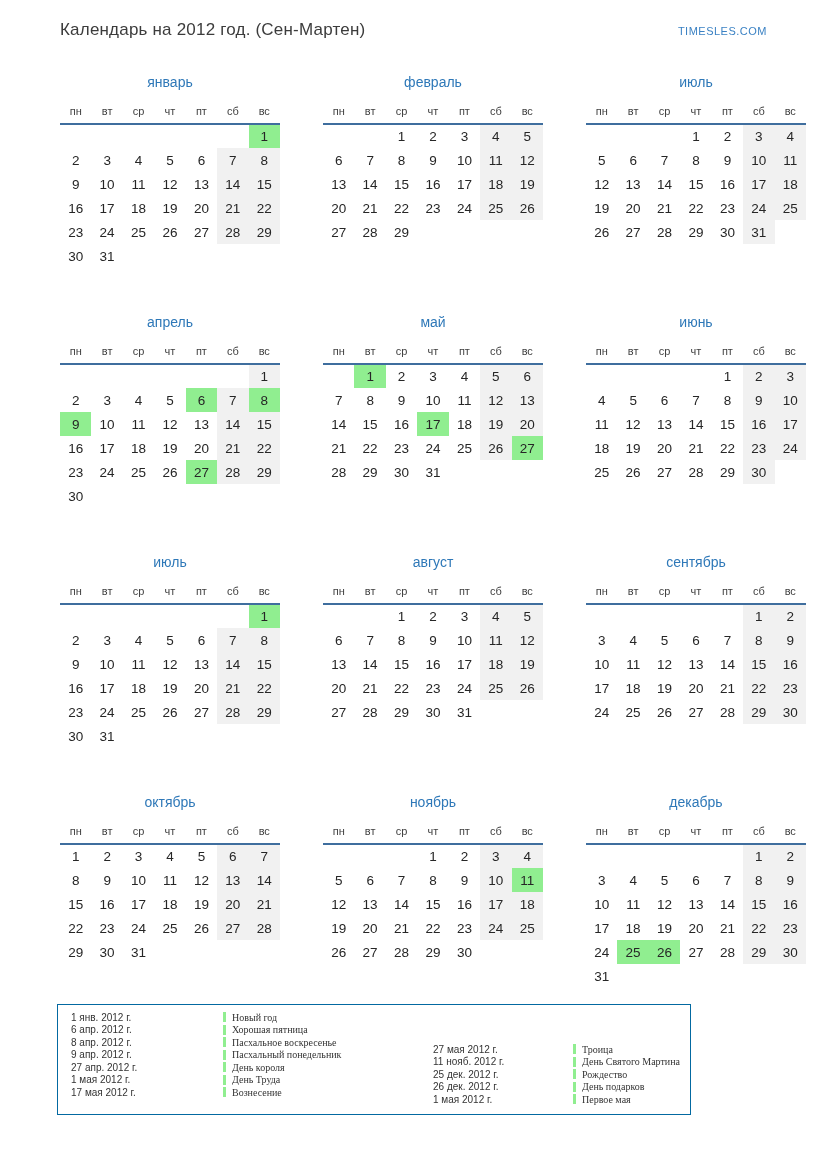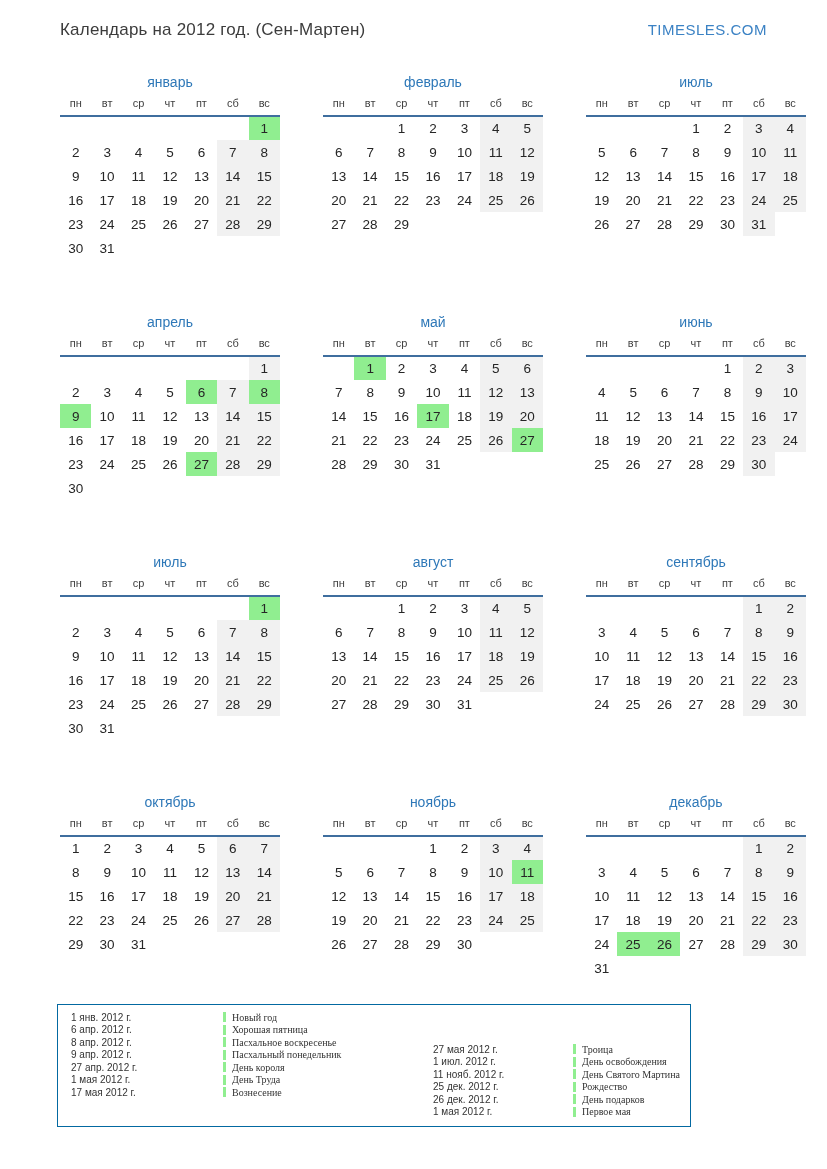--- a/index.html
+++ b/index.html
@@ -23,7 +23,7 @@
     font-size:17px;font-weight:500;color:#3c3c3c;margin:0;letter-spacing:.2px;
   }
   .site-link{
-    font-size:15px;color:#3b82c4;text-decoration:none;letter-spacing:.5px;cursor:pointer;
+    font-size:11px;color:#3b82c4;text-decoration:none;letter-spacing:.5px;cursor:pointer;
   }
   .months-grid{
     margin:22px 0 0 60px;

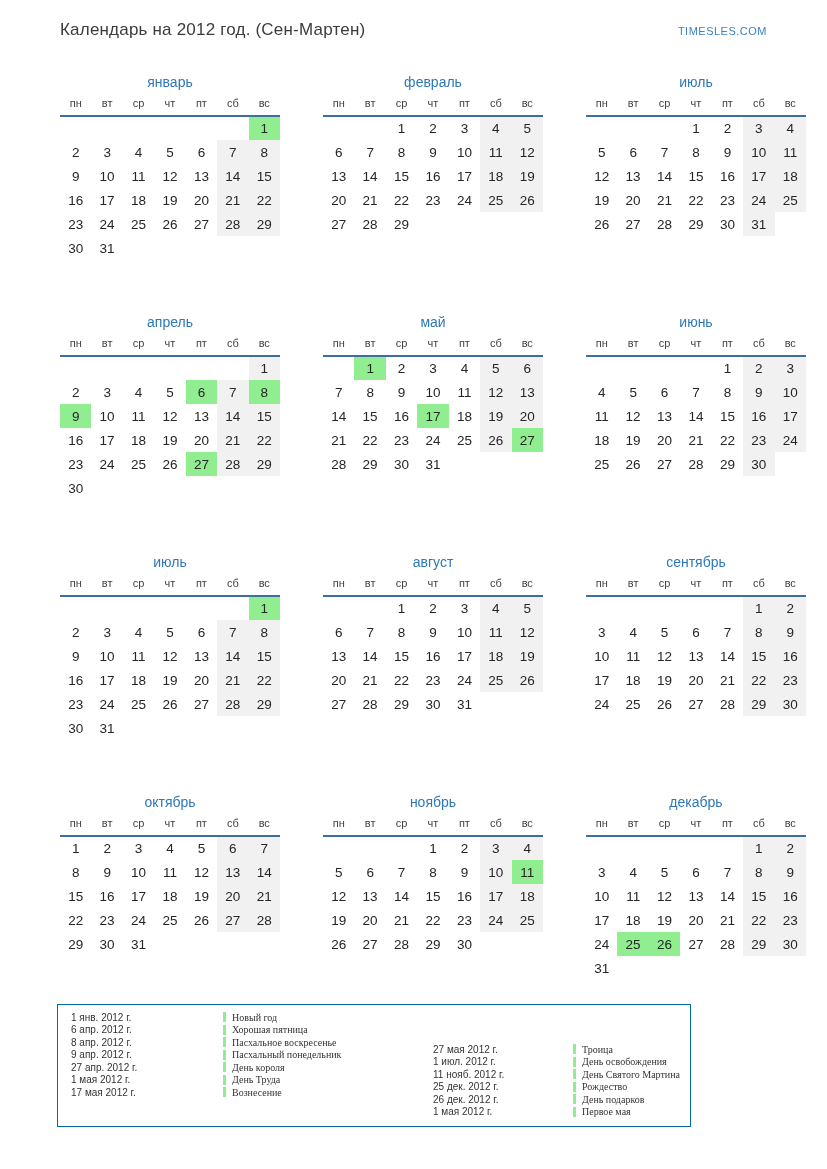--- a/index.html
+++ b/index.html
@@ -37,7 +37,7 @@
     text-align:center;color:var(--title-blue);font-size:14px;
     padding:2px 0 7px 0;
   }
-  table.month-table{border-collapse:collapse;table-layout:fixed;width:220px;}
+  table.month-table{border-collapse:collapse;table-layout:fixed;width:220px;margin-top:8px;}
   table.month-table th{
     font-size:11px;font-weight:400;color:#3f3f3f;
     padding:0 0 6px 0;text-align:center;

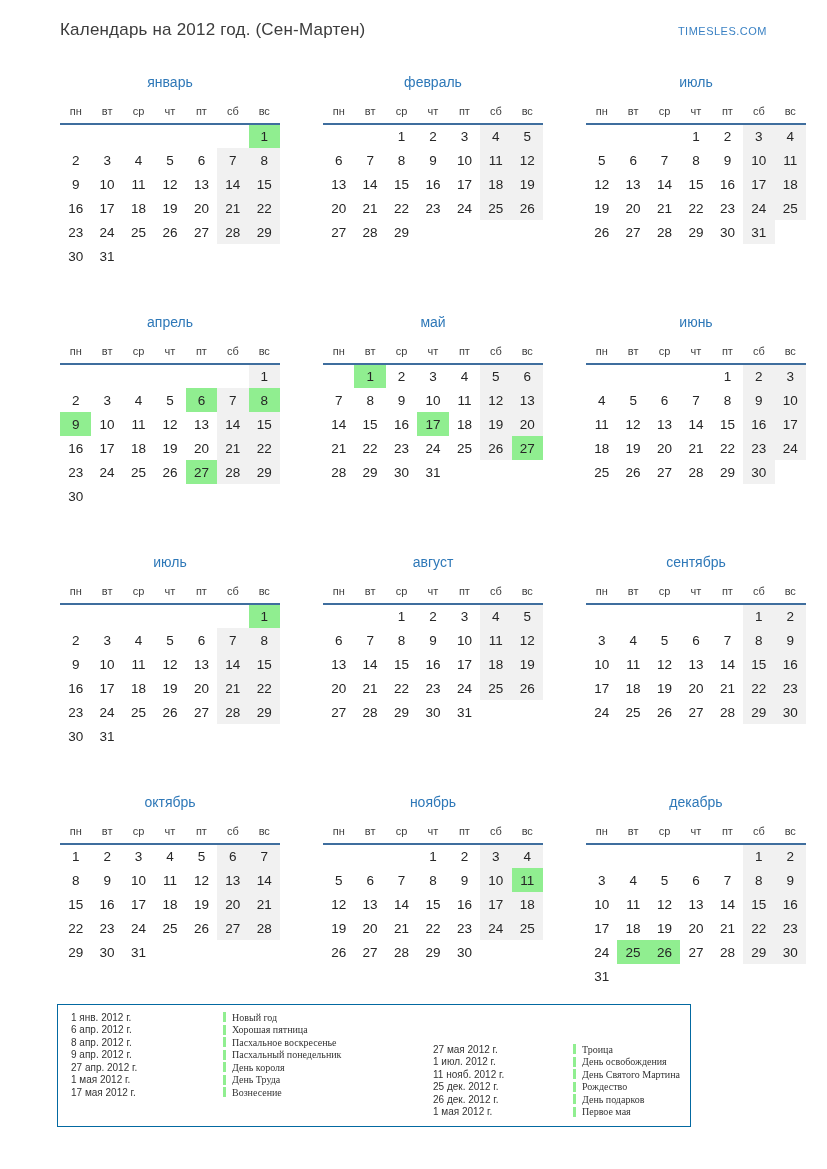--- a/index.html
+++ b/index.html
@@ -929,13 +929,6 @@
         </span>
       </div>
       <div class="legend-row">
-        <span class="l-date">1 июл. 2012 г.</span>
-        <span class="l-name">
-          <span class="bar"></span>
-          <span>День освобождения</span>
-        </span>
-      </div>
-      <div class="legend-row">
         <span class="l-date">11 нояб. 2012 г.</span>
         <span class="l-name">
           <span class="bar"></span>

